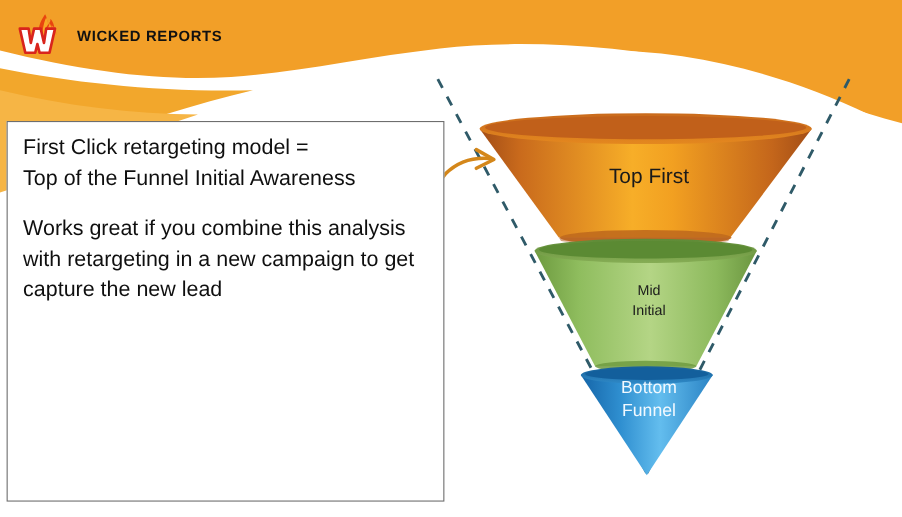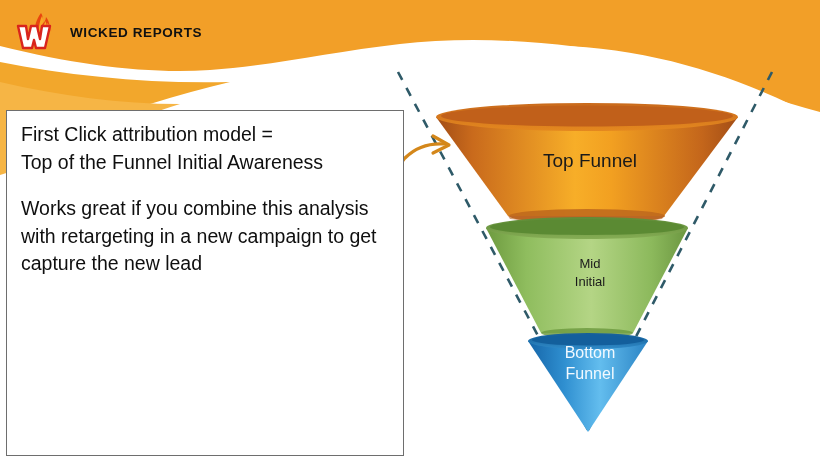--- a/index.html
+++ b/index.html
@@ -213,7 +213,7 @@
   </div>
 
   <div id="textbox">
-    <p class="tb-para">First Click attribution model =
+    <p class="tb-para">First Click retargeting model =
 Top of the Funnel Initial Awareness</p>
     <p class="tb-para">Works great if you combine this analysis
 with retargeting in a new campaign to get

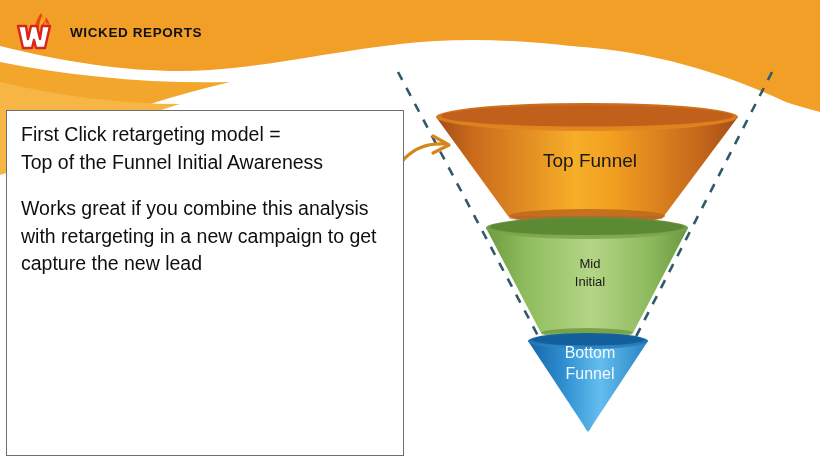--- a/index.html
+++ b/index.html
@@ -221,7 +221,7 @@
   </div>
 
   <div id="funnel">
-    <div class="funnel-label" id="label-top">Top Funnel</div>
+    <div class="funnel-label" id="label-top">Top First</div>
     <div class="funnel-label" id="label-mid">Mid
 Initial</div>
     <div class="funnel-label" id="label-bottom">Bottom

